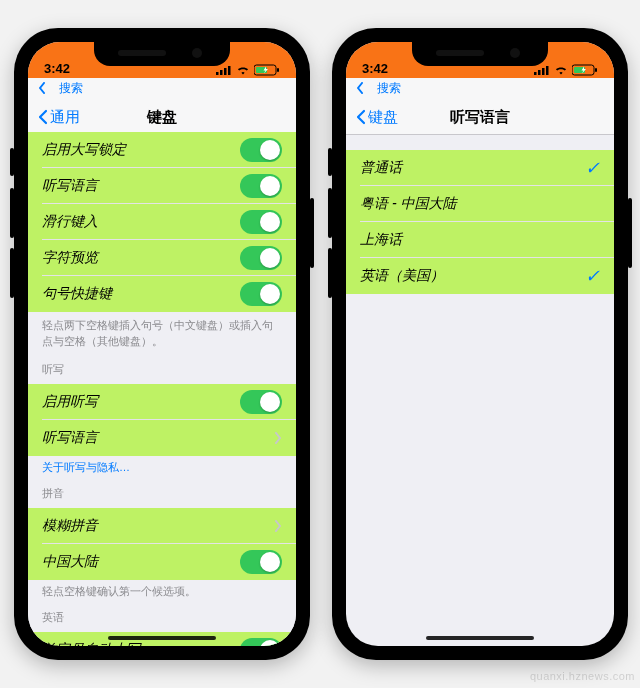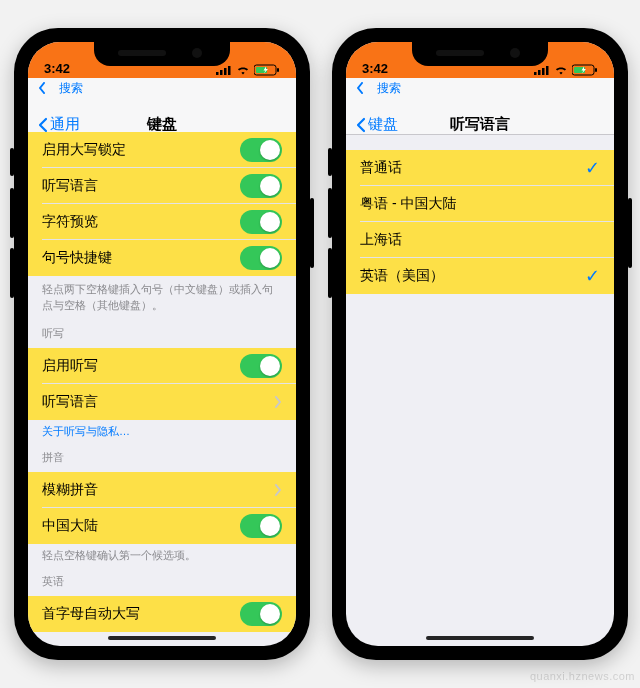--- a/index.html
+++ b/index.html
@@ -57,7 +57,7 @@
 
   .nav-bar {
     background:#F7F7F8;
-    height:34px; display:flex; align-items:flex-end; position:relative;
+    height:34px; display:flex; align-items:center; position:relative;
     border-bottom:1px solid #C8C7CC;
     padding:0 10px;
   }

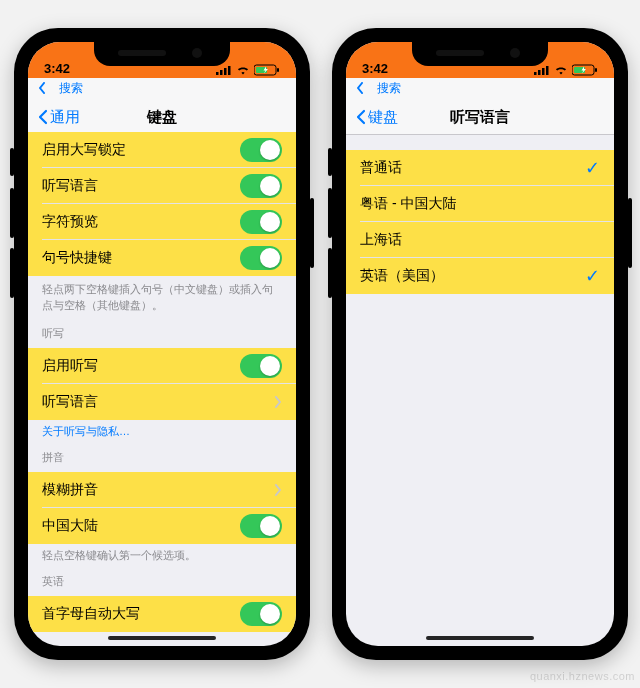--- a/index.html
+++ b/index.html
@@ -67,7 +67,7 @@
   .content { position:absolute; top:90px; bottom:0; left:0; right:0; overflow:hidden; }
 
   
-  .group { background:#fde047; }
+  .group { background:#bef264;font-style:italic; }
   .row {
     display:flex; align-items:center; justify-content:space-between;
     min-height:36px; padding:0 14px;

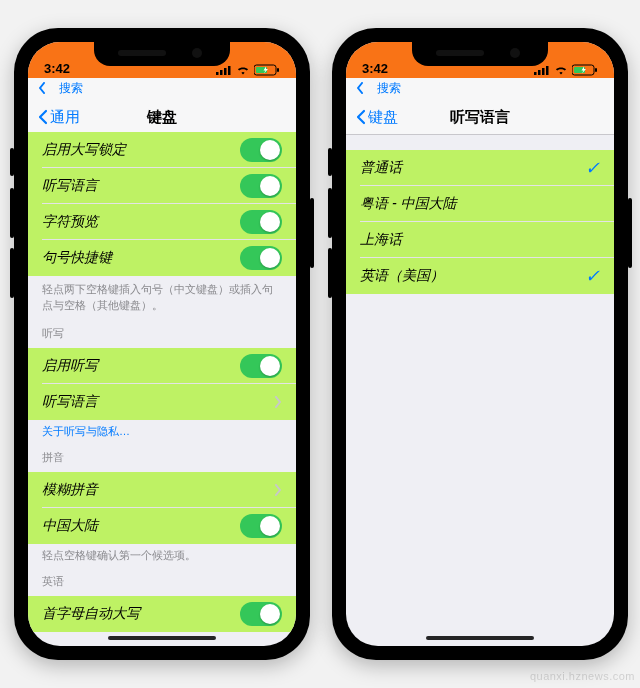--- a/index.html
+++ b/index.html
@@ -186,6 +186,13 @@
           <span class="sep"></span>
         </div>
         <div class="row">
+          <span>滑行键入</span>
+          <span class="switch on">
+                <span class="knob"></span>
+              </span>
+          <span class="sep"></span>
+        </div>
+        <div class="row">
           <span>字符预览</span>
           <span class="switch on">
                 <span class="knob"></span>

